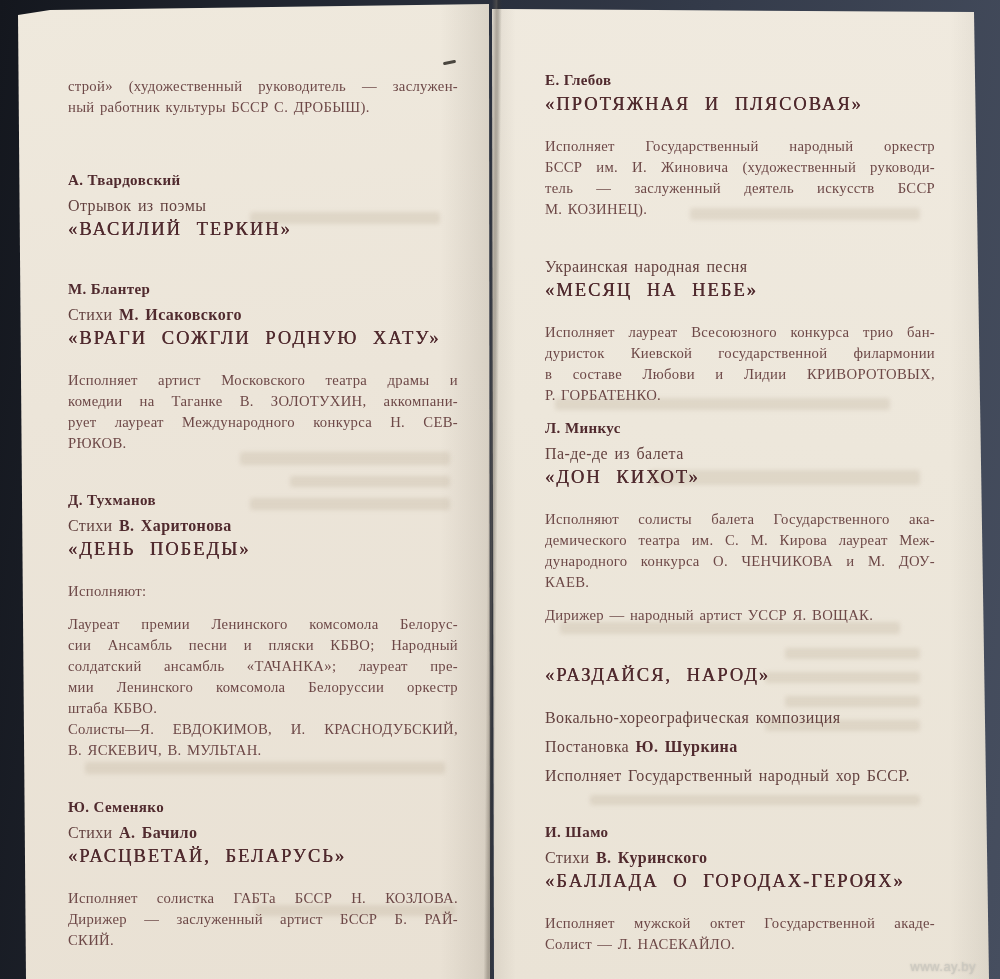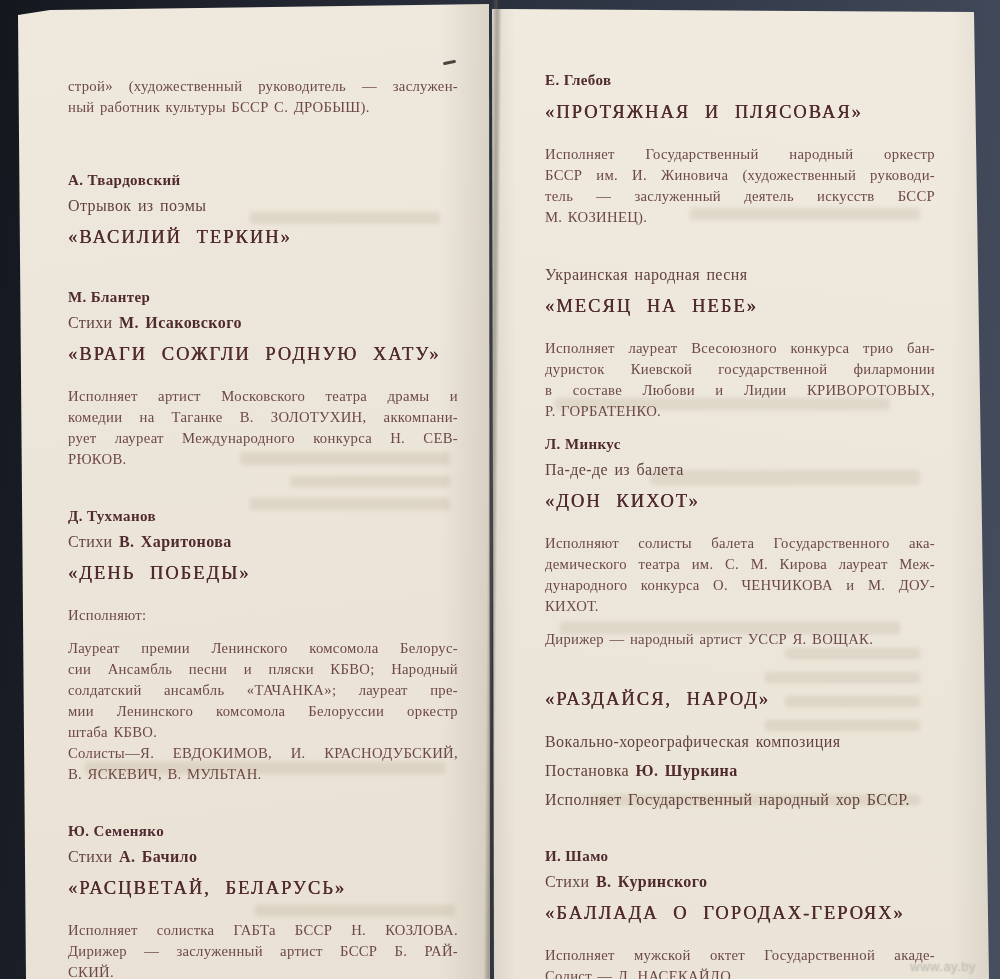--- a/index.html
+++ b/index.html
@@ -45,7 +45,7 @@
   .blk-subtitle{font-size:16px;line-height:21px;margin-top:4px;color:#63413f;letter-spacing:.4px;word-spacing:2px;}
   .blk-subtitle .b{font-weight:bold;color:var(--head,#4c2b2e);}
   .blk-title{
-    font-size:18.5px;line-height:27px;margin-top:8px;white-space:nowrap;
+    font-size:18.5px;line-height:27px;white-space:nowrap;
     color:var(--head,#502a2e);letter-spacing:2px;word-spacing:8px;
     text-shadow:.35px 0 0 currentColor;
   }

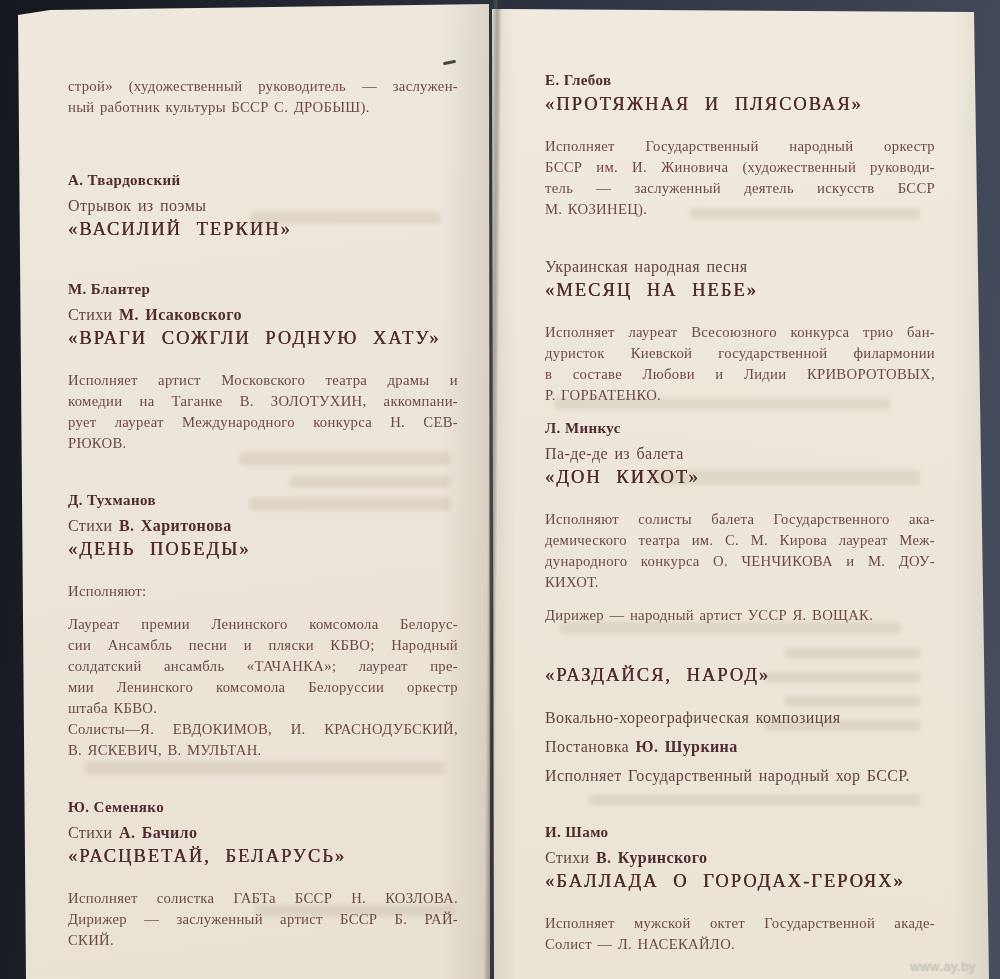--- a/index.html
+++ b/index.html
@@ -158,7 +158,7 @@
           <div class="pline just">Исполняют солисты балета Государственного ака-</div>
           <div class="pline just">демического театра им. С. М. Кирова лауреат Меж-</div>
           <div class="pline just">дународного конкурса О. ЧЕНЧИКОВА и М. ДОУ-</div>
-          <div class="pline">КИХОТ.</div>
+          <div class="pline">КАЕВ.</div>
         </div>
         <div class="blk blk-paragraph sp-sm">
           <div class="pline">Дирижер — народный артист УССР Я. ВОЩАК.</div>

